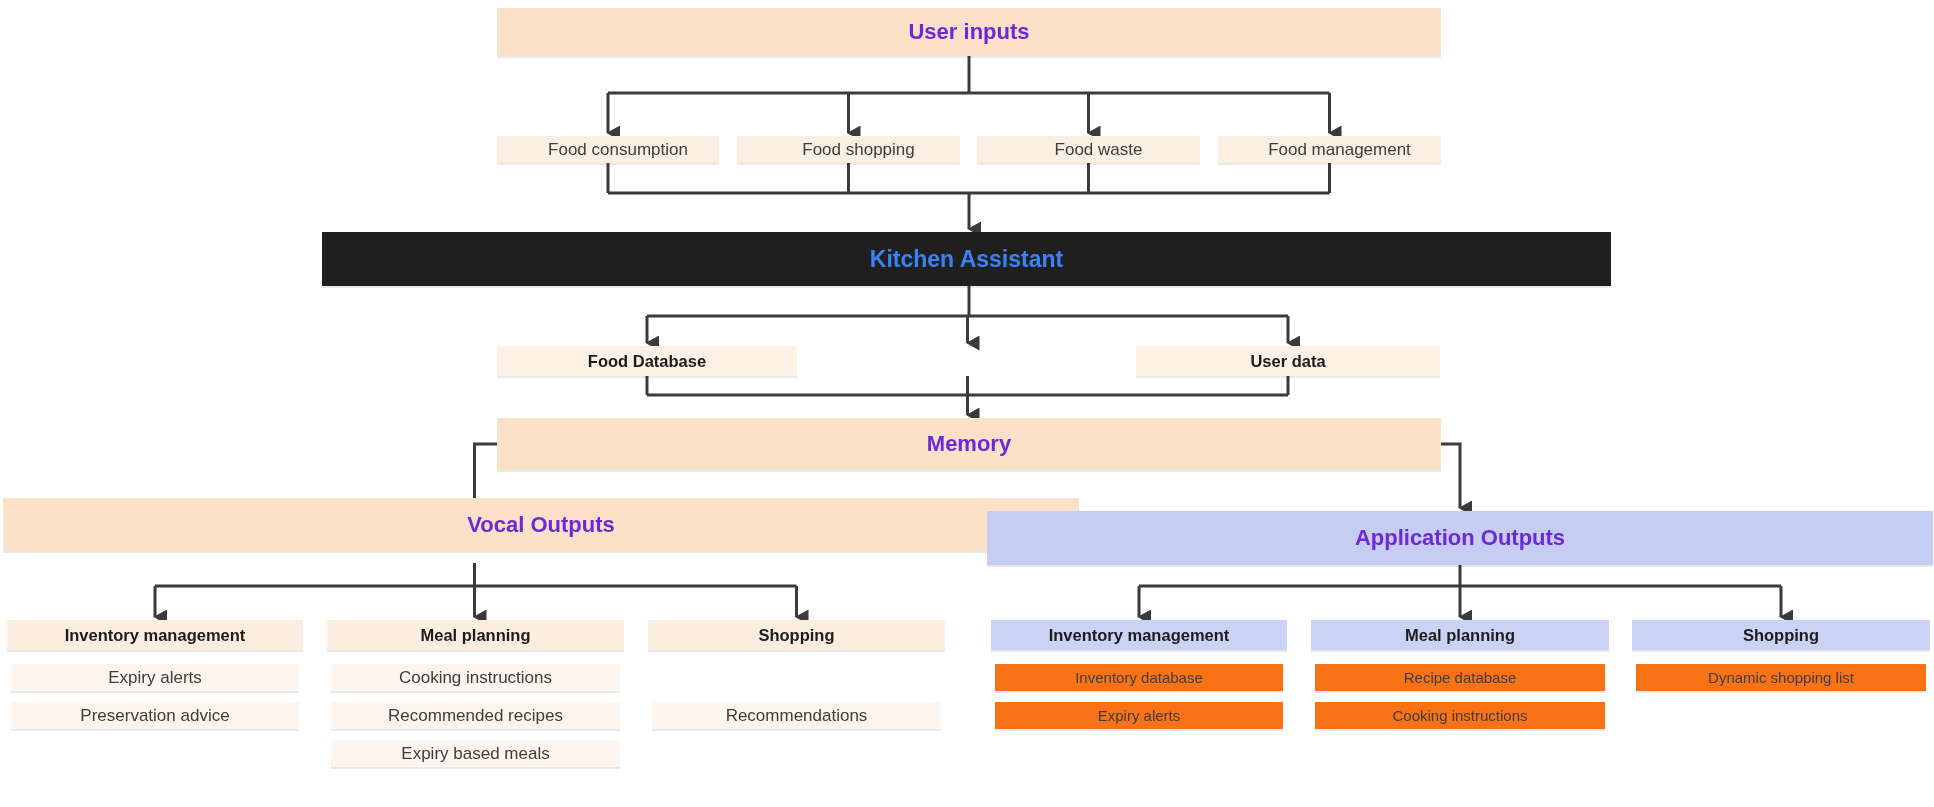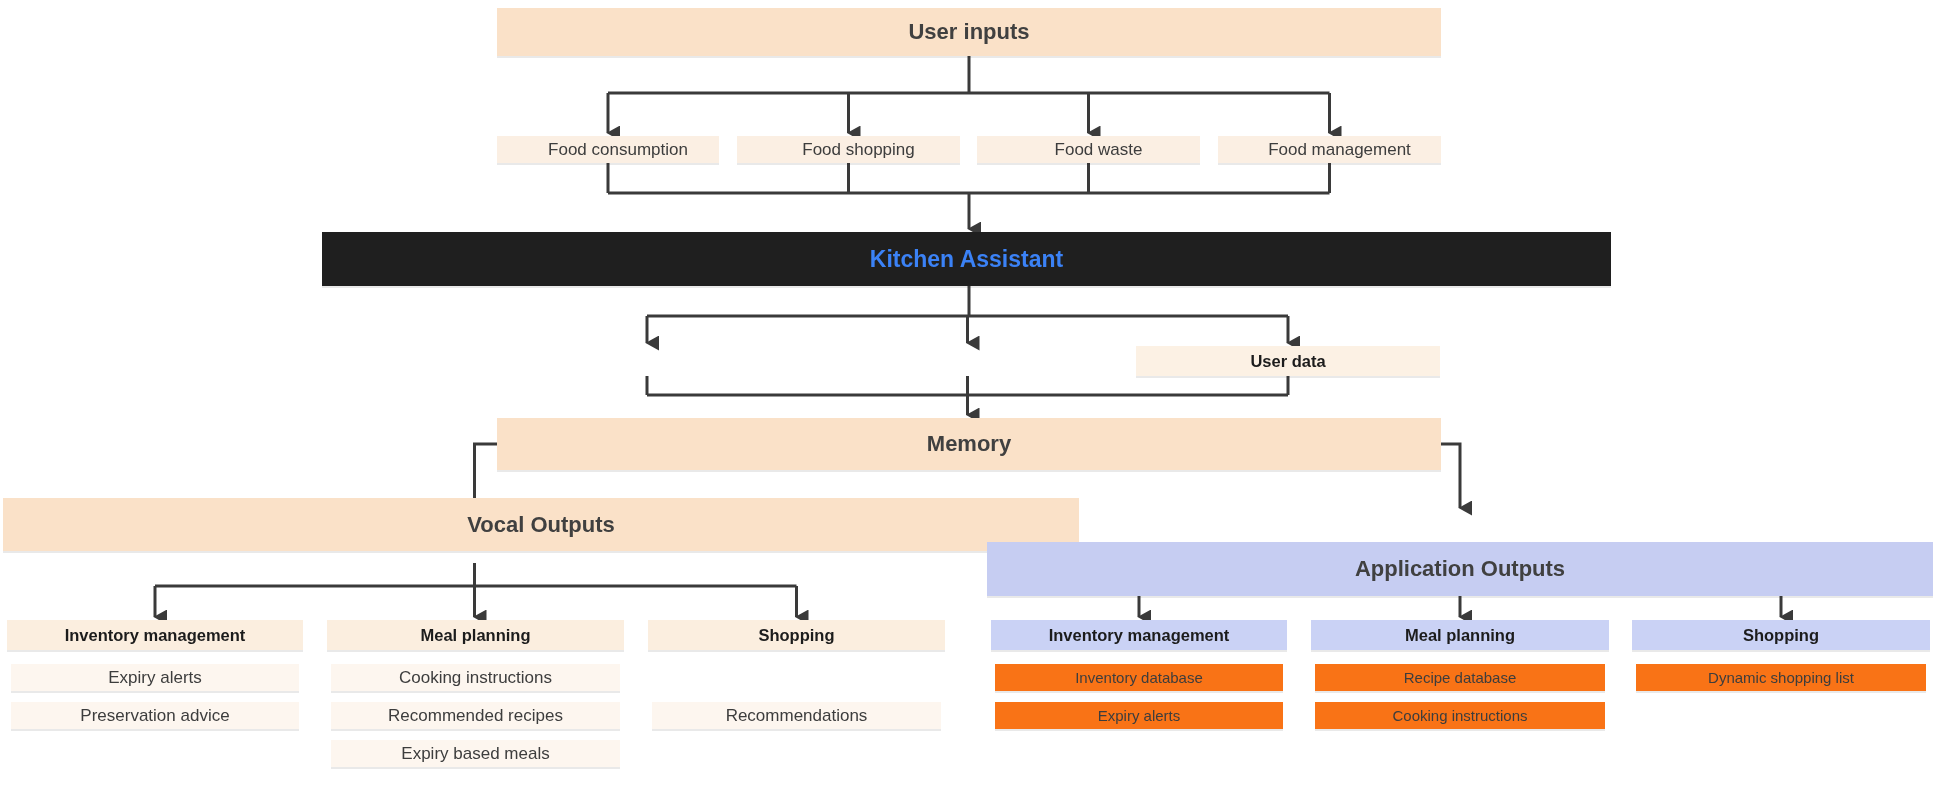--- a/index.html
+++ b/index.html
@@ -19,7 +19,7 @@
     box-shadow:0 2px 0 rgba(40,40,40,0.10);
     white-space:nowrap;
   }
-  .hdr{font-weight:bold;font-size:22px;color:#404040;}
+  .hdr{font-weight:bold;font-size:22px;color:#6d28d9;}
   .hub{background:#1f1f1f;color:#3b82f6;font-weight:bold;font-size:23px;}
   .peach{background:#FAE1C8;}
   .peach-input{background:#FBEFE3;font-size:17px;color:#3d3d3d;padding-left:20px;}

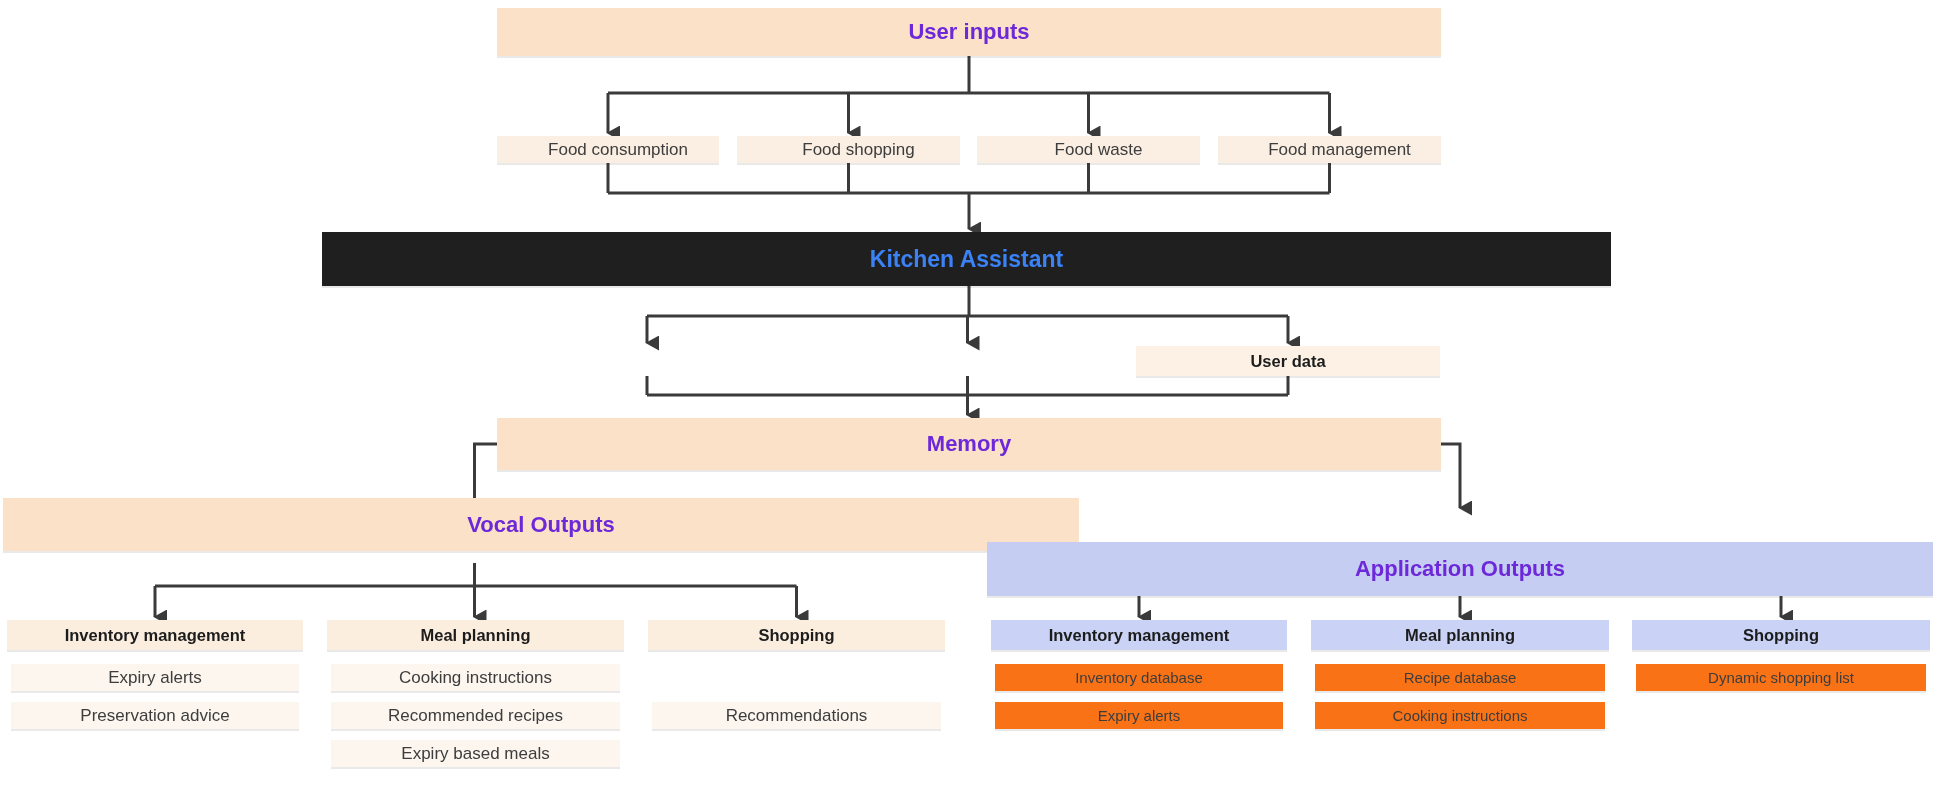--- a/index.html
+++ b/index.html
@@ -84,6 +84,7 @@
 
   <div class="node hub" style="left:322px;top:232px;width:1289px;height:54px">Kitchen Assistant</div>
 
+  <div class="node peach-data" style="left:497px;top:346px;width:300px;height:30px">Food Database</div>
   <div class="node peach-data" style="left:1136px;top:346px;width:304px;height:30px">User data</div>
 
   <div class="node hdr peach" style="left:497px;top:418px;width:944px;height:52px">Memory</div>

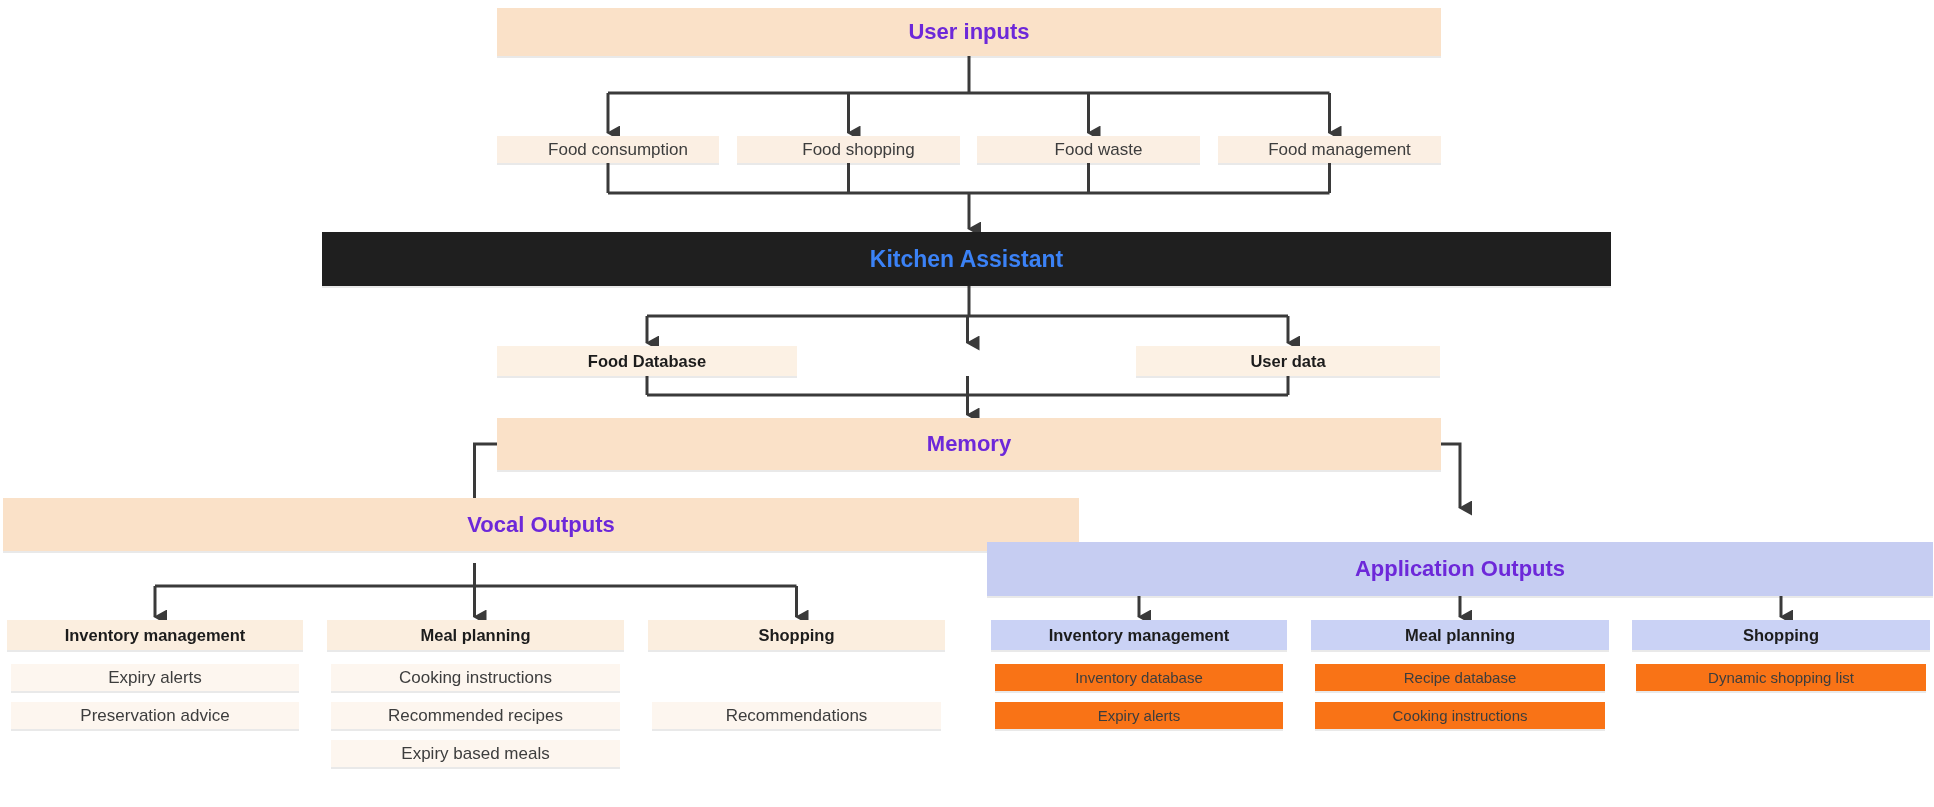--- a/index.html
+++ b/index.html
@@ -26,7 +26,7 @@
   .peach-data{background:#FCF1E4;font-weight:bold;font-size:16.5px;color:#1c1c1c;}
   .peach-sub{background:#FBEEDF;font-weight:bold;font-size:16.5px;color:#1c1c1c;}
   .peach-leaf{background:#FDF6EF;font-size:17px;color:#3d3d3d;}
-  .lav{background:#C6CDF2;margin-top:31px;}
+  .lav{background:#C6CDF2;}
   .lav-sub{background:#CAD2F5;font-weight:bold;font-size:16.5px;color:#1c1c1c;}
   .lav-leaf{background:#f97316;font-size:15px;color:#3d3d3d;}
 </style>

